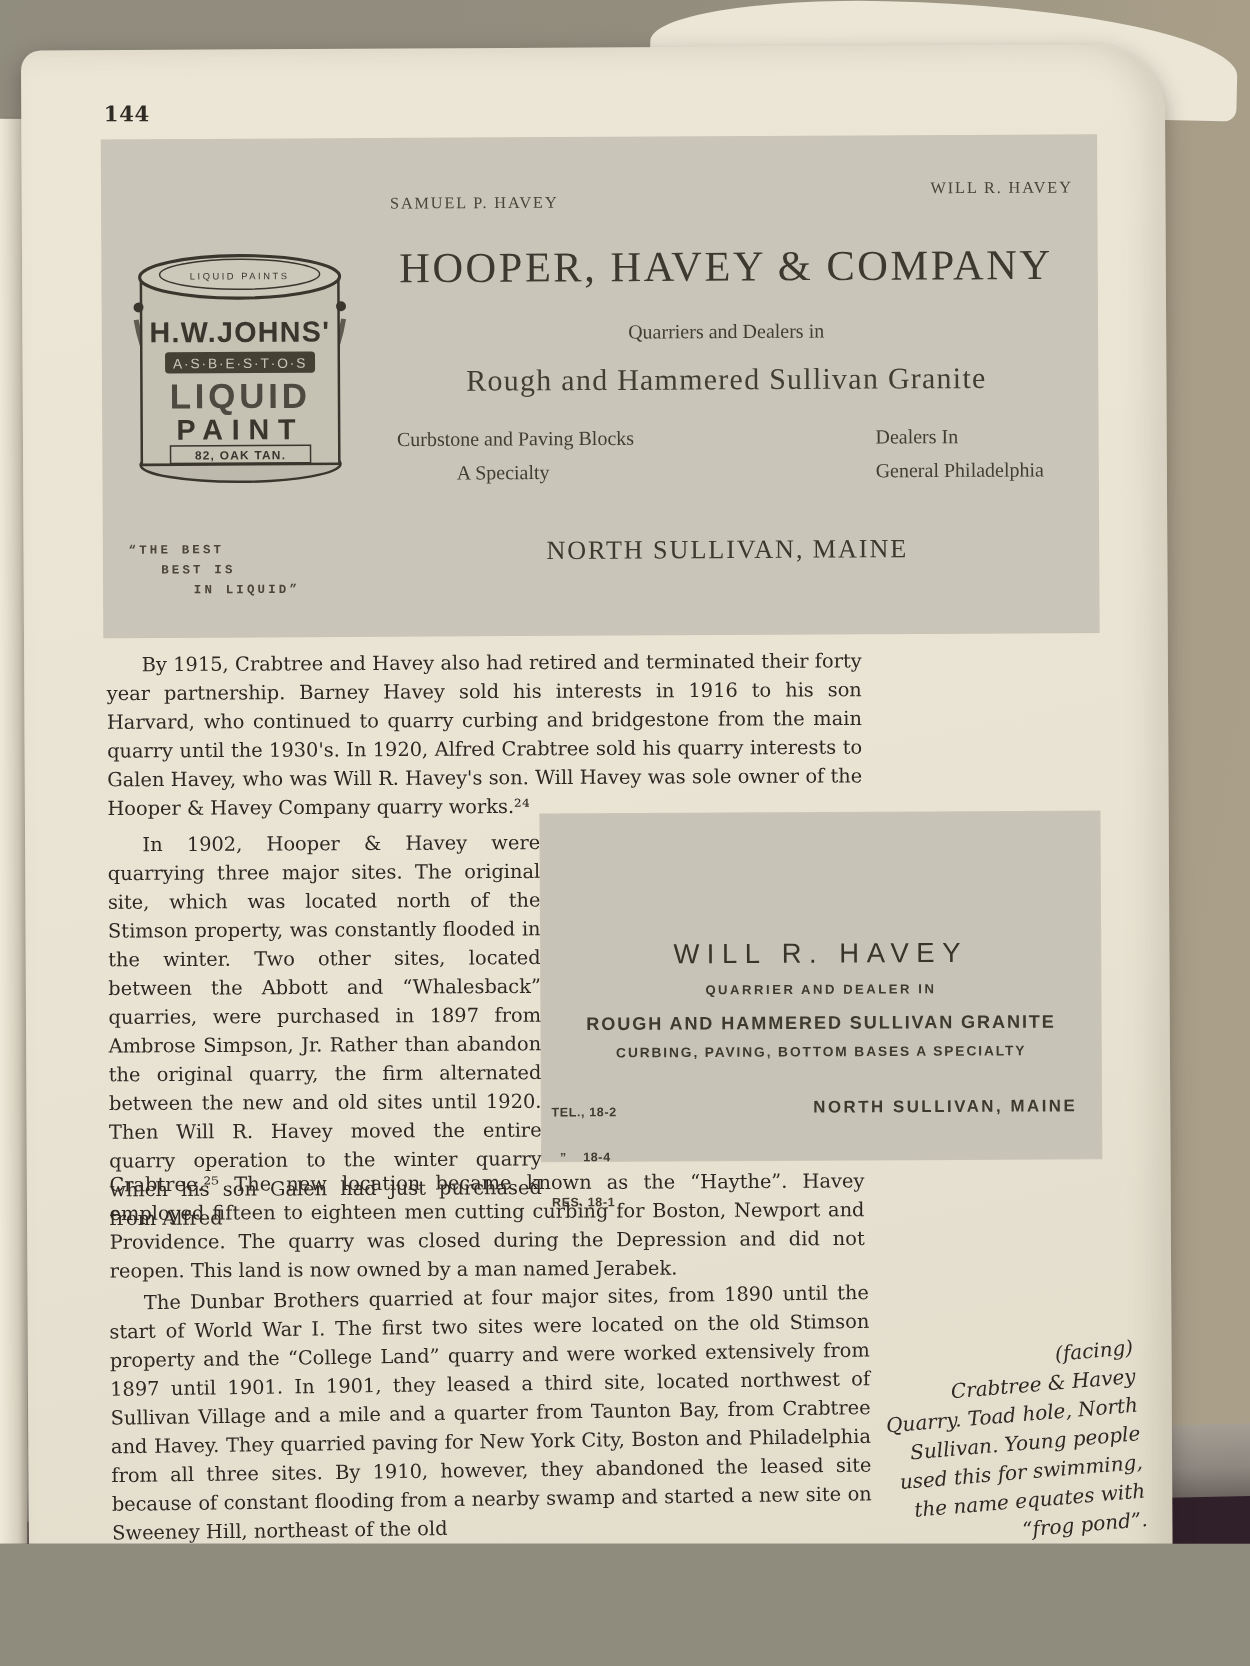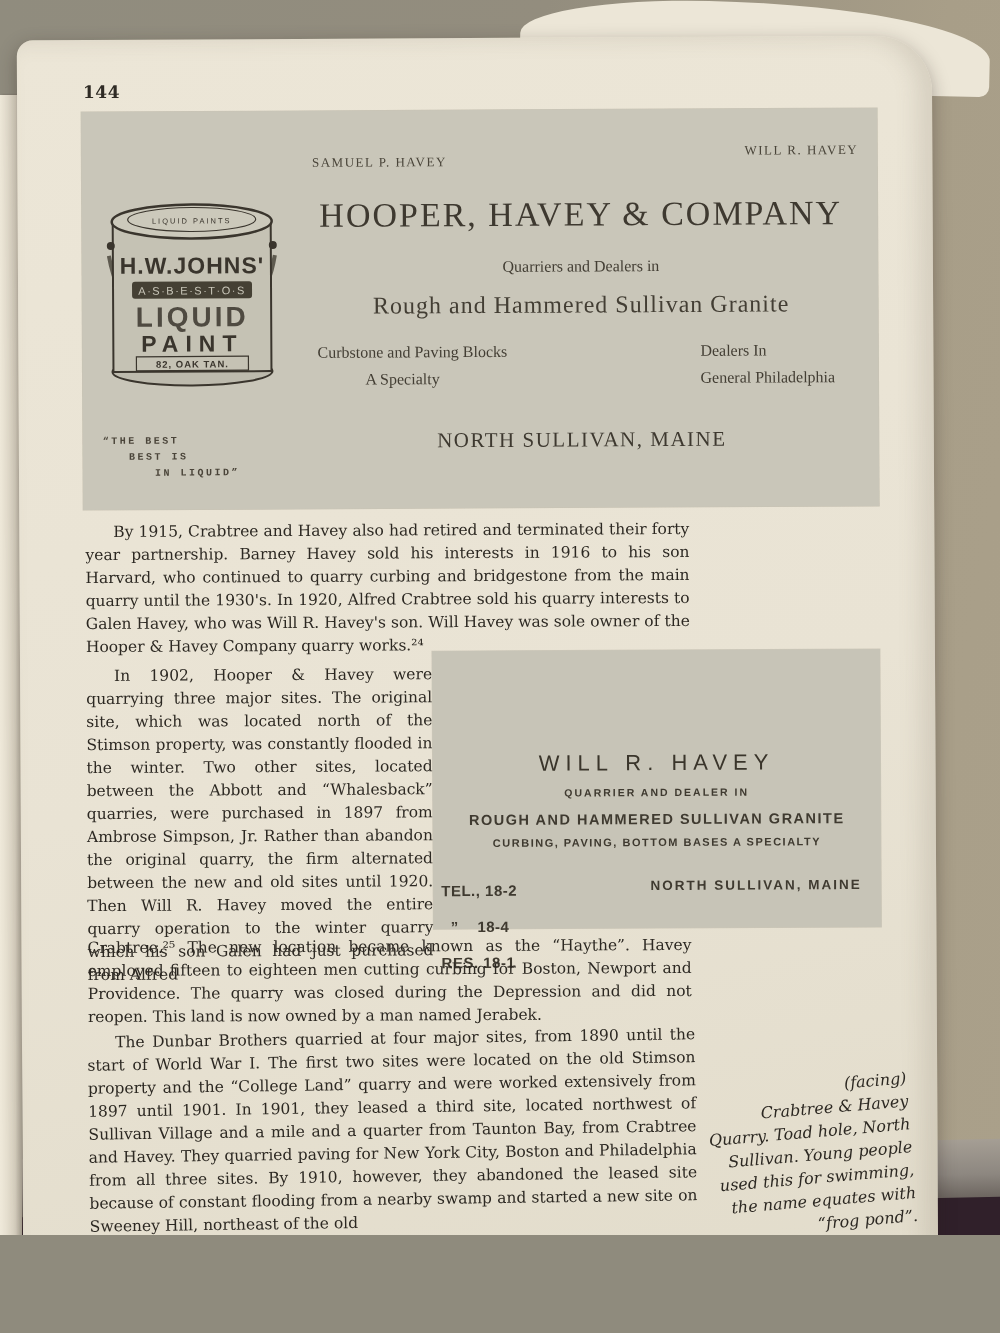--- a/index.html
+++ b/index.html
@@ -133,7 +133,7 @@
   .ad2-tel{
     position:absolute;left:8px;top:210px;
     font-family:"Liberation Sans", sans-serif;
-    font-size:15px;font-weight:bold;letter-spacing:.5px;line-height:12px;
+    font-size:10px;font-weight:bold;letter-spacing:.5px;line-height:12px;
     white-space:pre;text-align:left;
   }
   .ad2-location{

